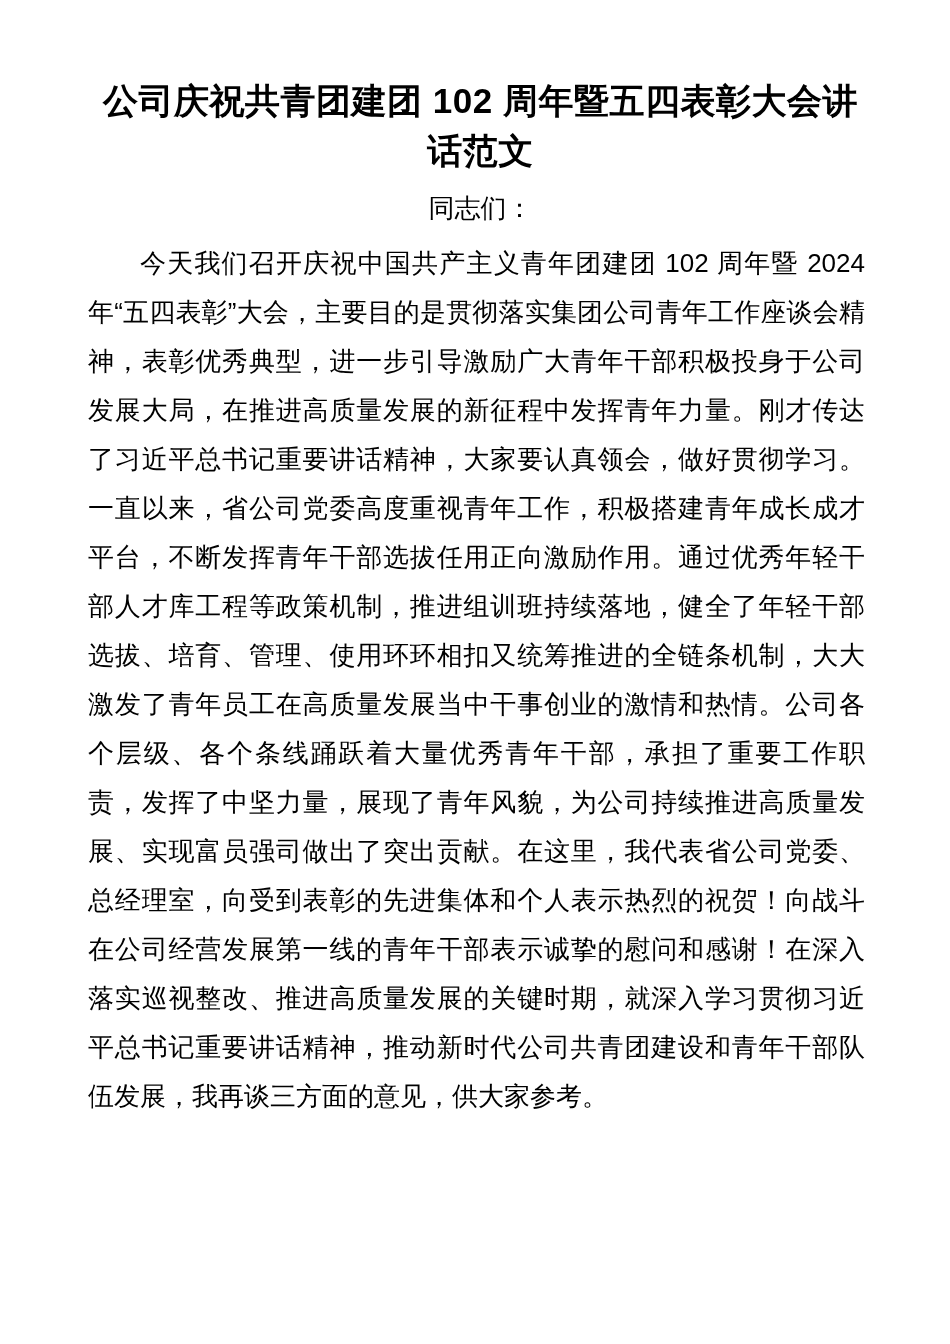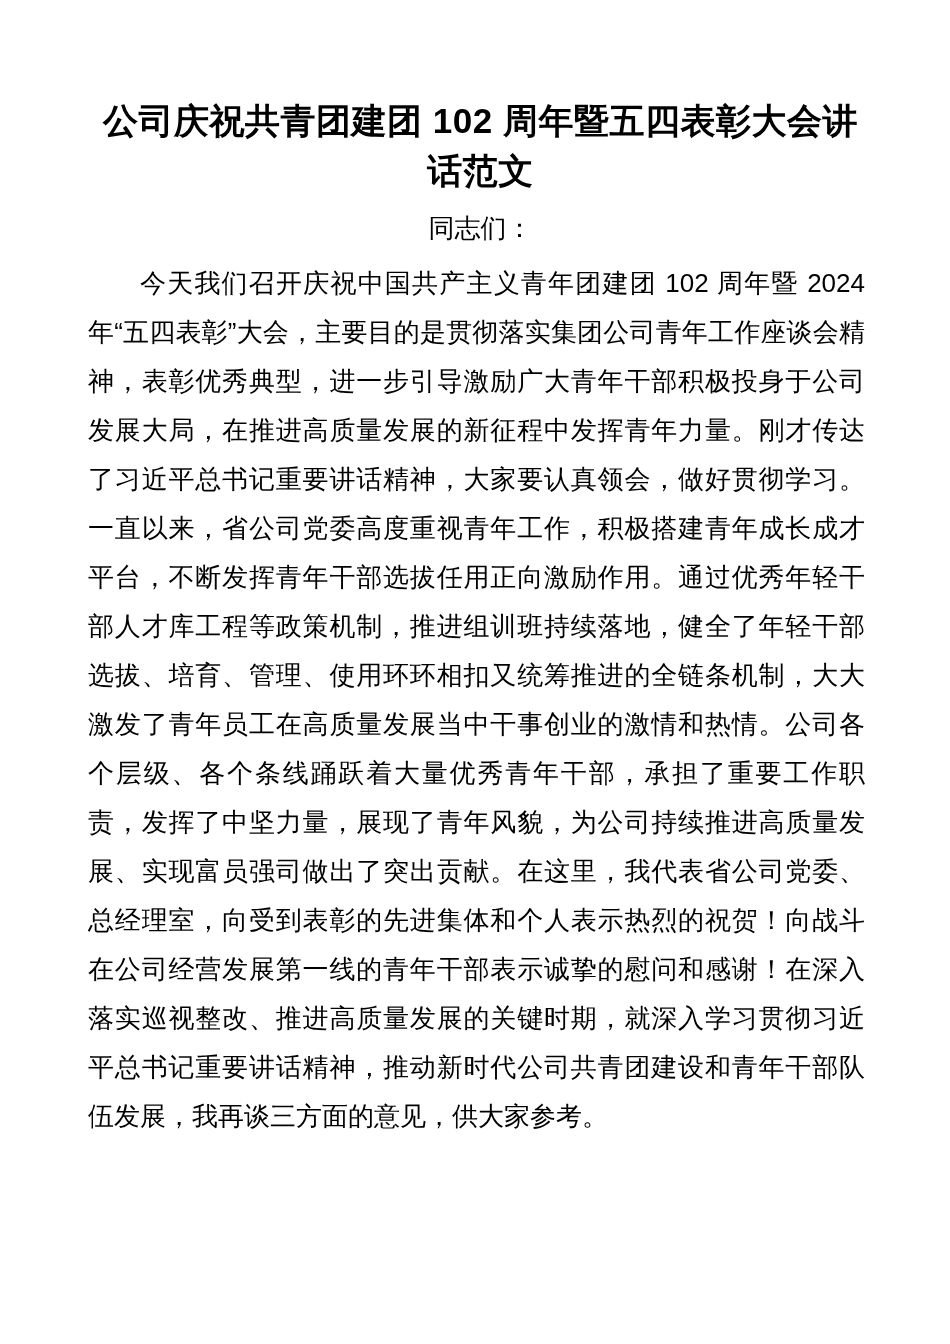--- a/index.html
+++ b/index.html
@@ -14,7 +14,7 @@
     margin: 0 auto;
     background: #ffffff;
     box-sizing: border-box;
-    padding: 96px 77px 0 88px;
+    padding: 76px 77px 0 88px;
     font-family: "Liberation Sans", sans-serif;
     color: #000000;
     overflow: hidden;

